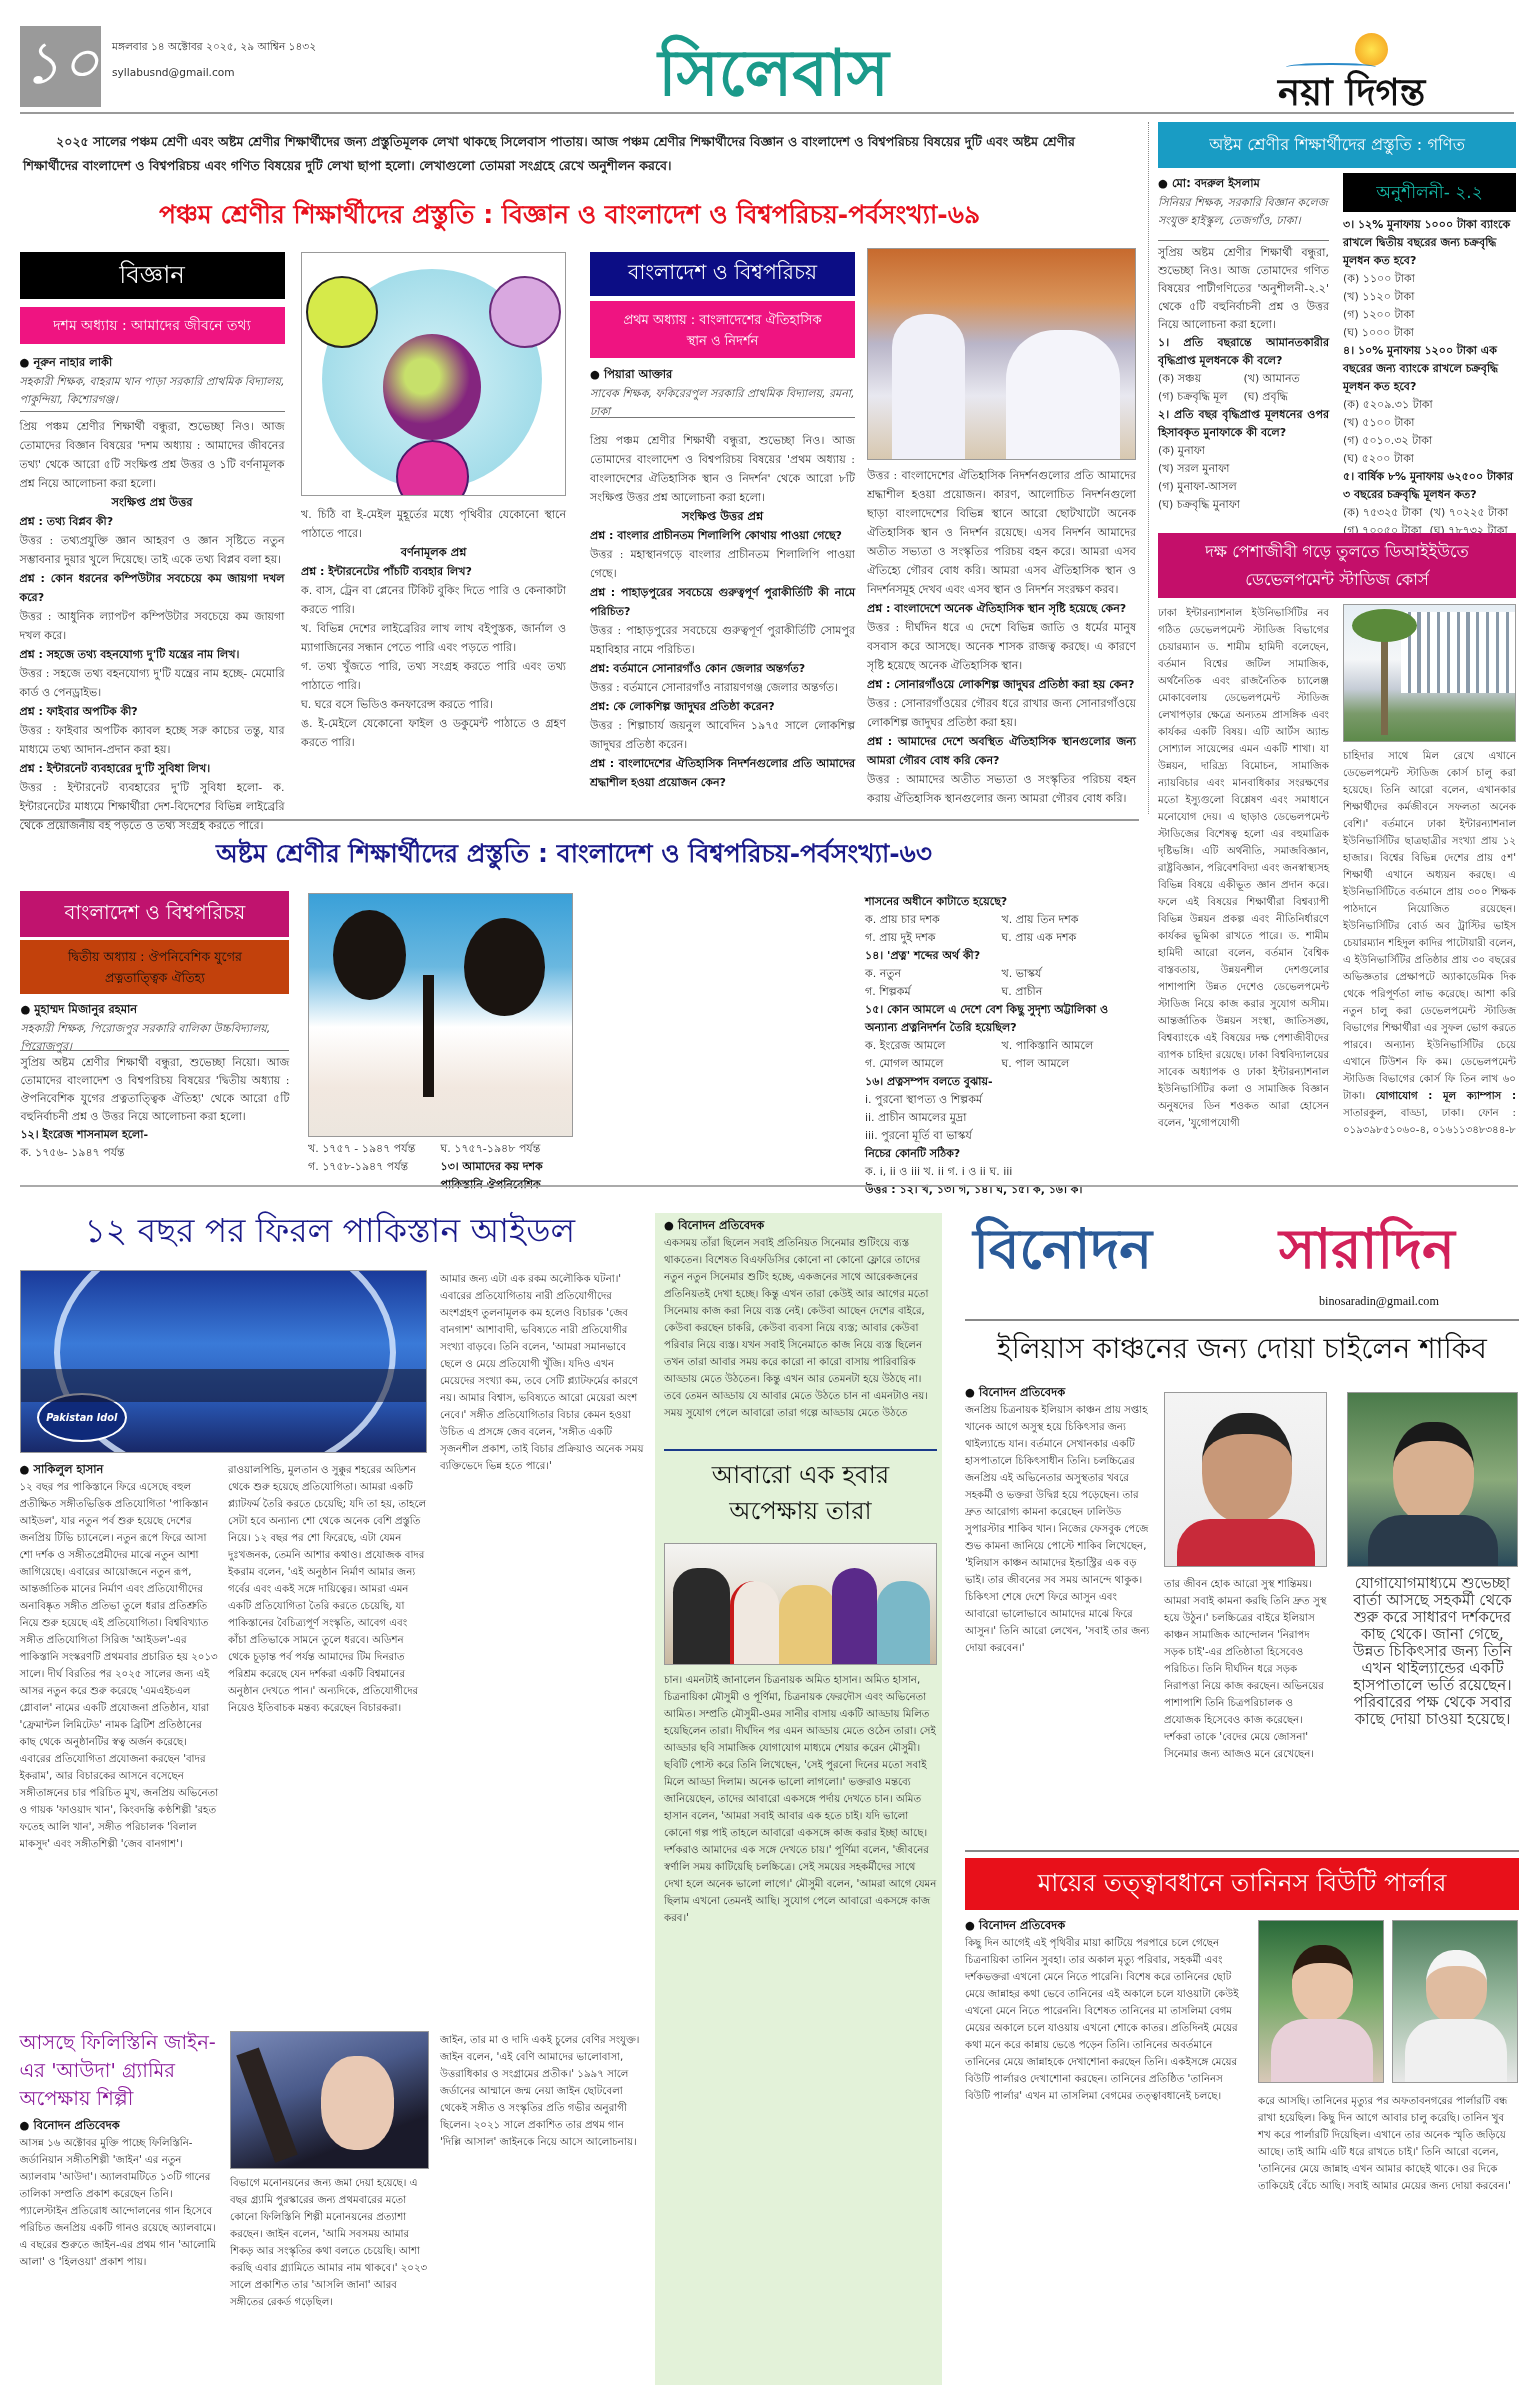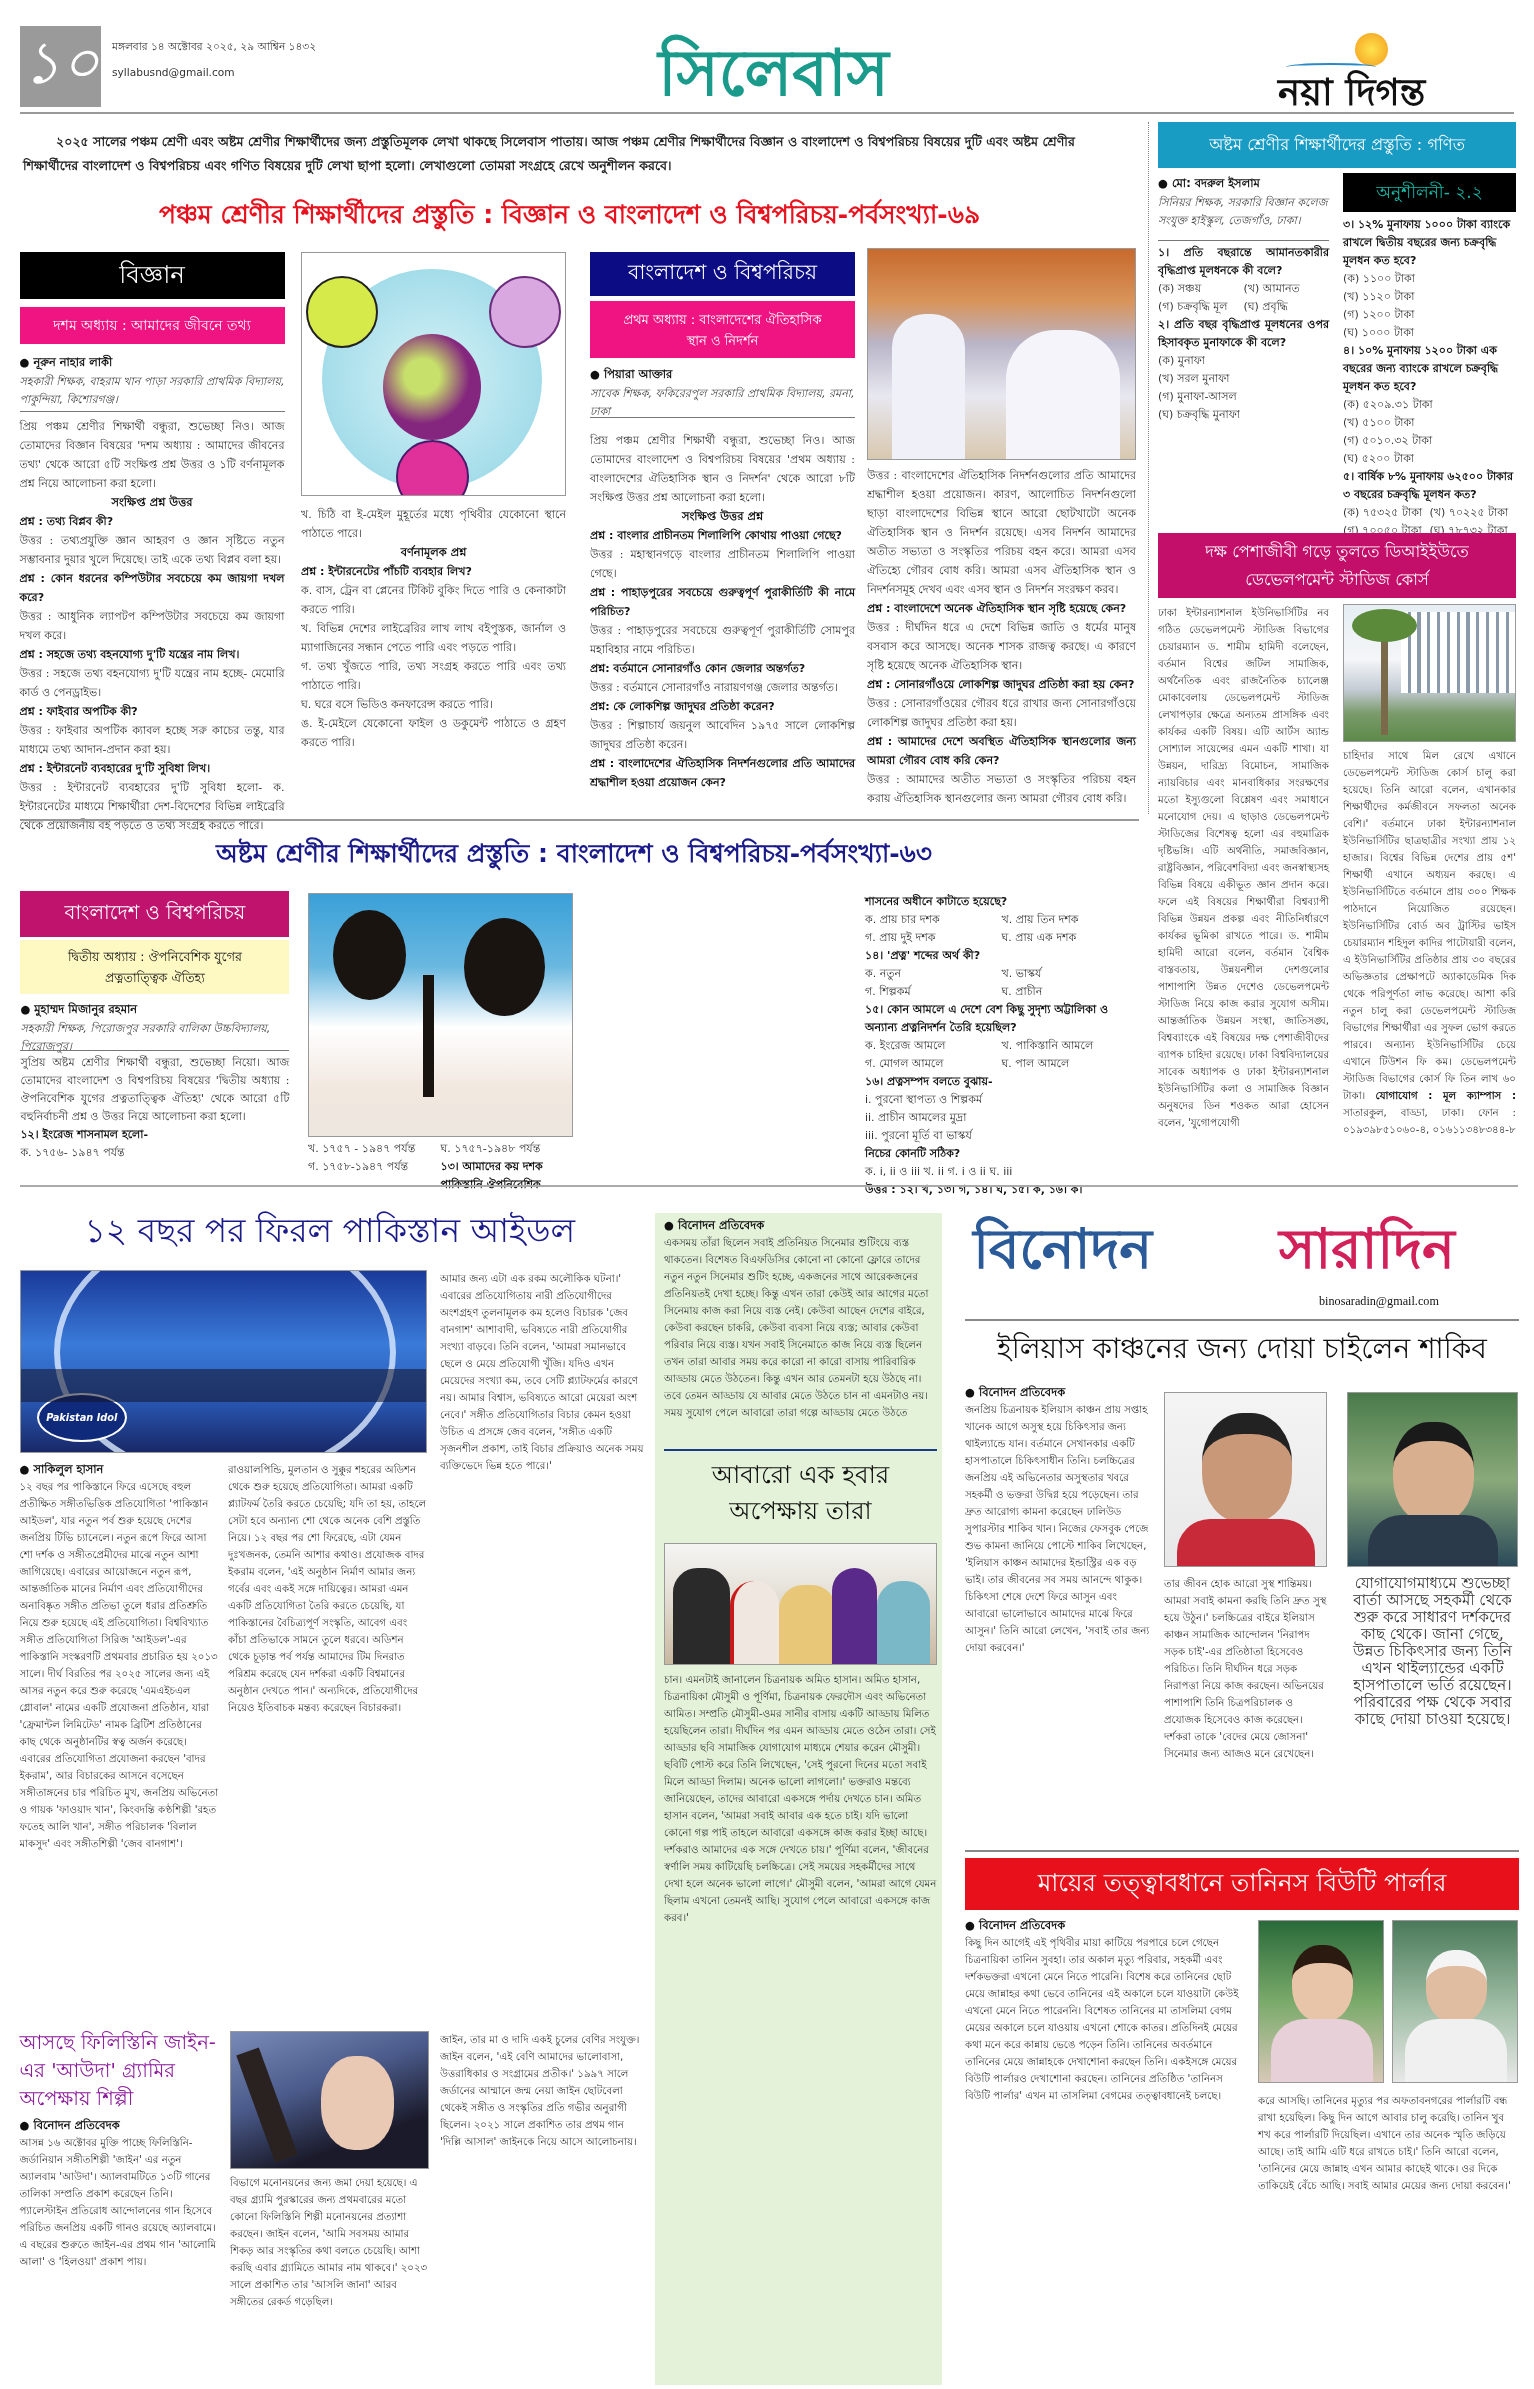--- a/index.html
+++ b/index.html
@@ -143,6 +143,7 @@
 </div>
 <div class="rule" style="left:1158px;top:240px;width:171px;height:0.8px;background:#777;"></div>
 <div class="abs mcq" style="left:1158px;top:244px;width:171px;text-align:justify;">
+  <p>সুপ্রিয় অষ্টম শ্রেণীর শিক্ষার্থী বন্ধুরা, শুভেচ্ছা নিও। আজ তোমাদের গণিত বিষয়ের পাটীগণিতের 'অনুশীলনী-২.২' থেকে ৫টি বহুনির্বাচনী প্রশ্ন ও উত্তর নিয়ে আলোচনা করা হলো।</p>
   <div id="math-col1-qs">
       <p class="q">১। প্রতি বছরান্তে আমানতকারীর বৃদ্ধিপ্রাপ্ত মূলধনকে কী বলে?</p>
       <div class="two">

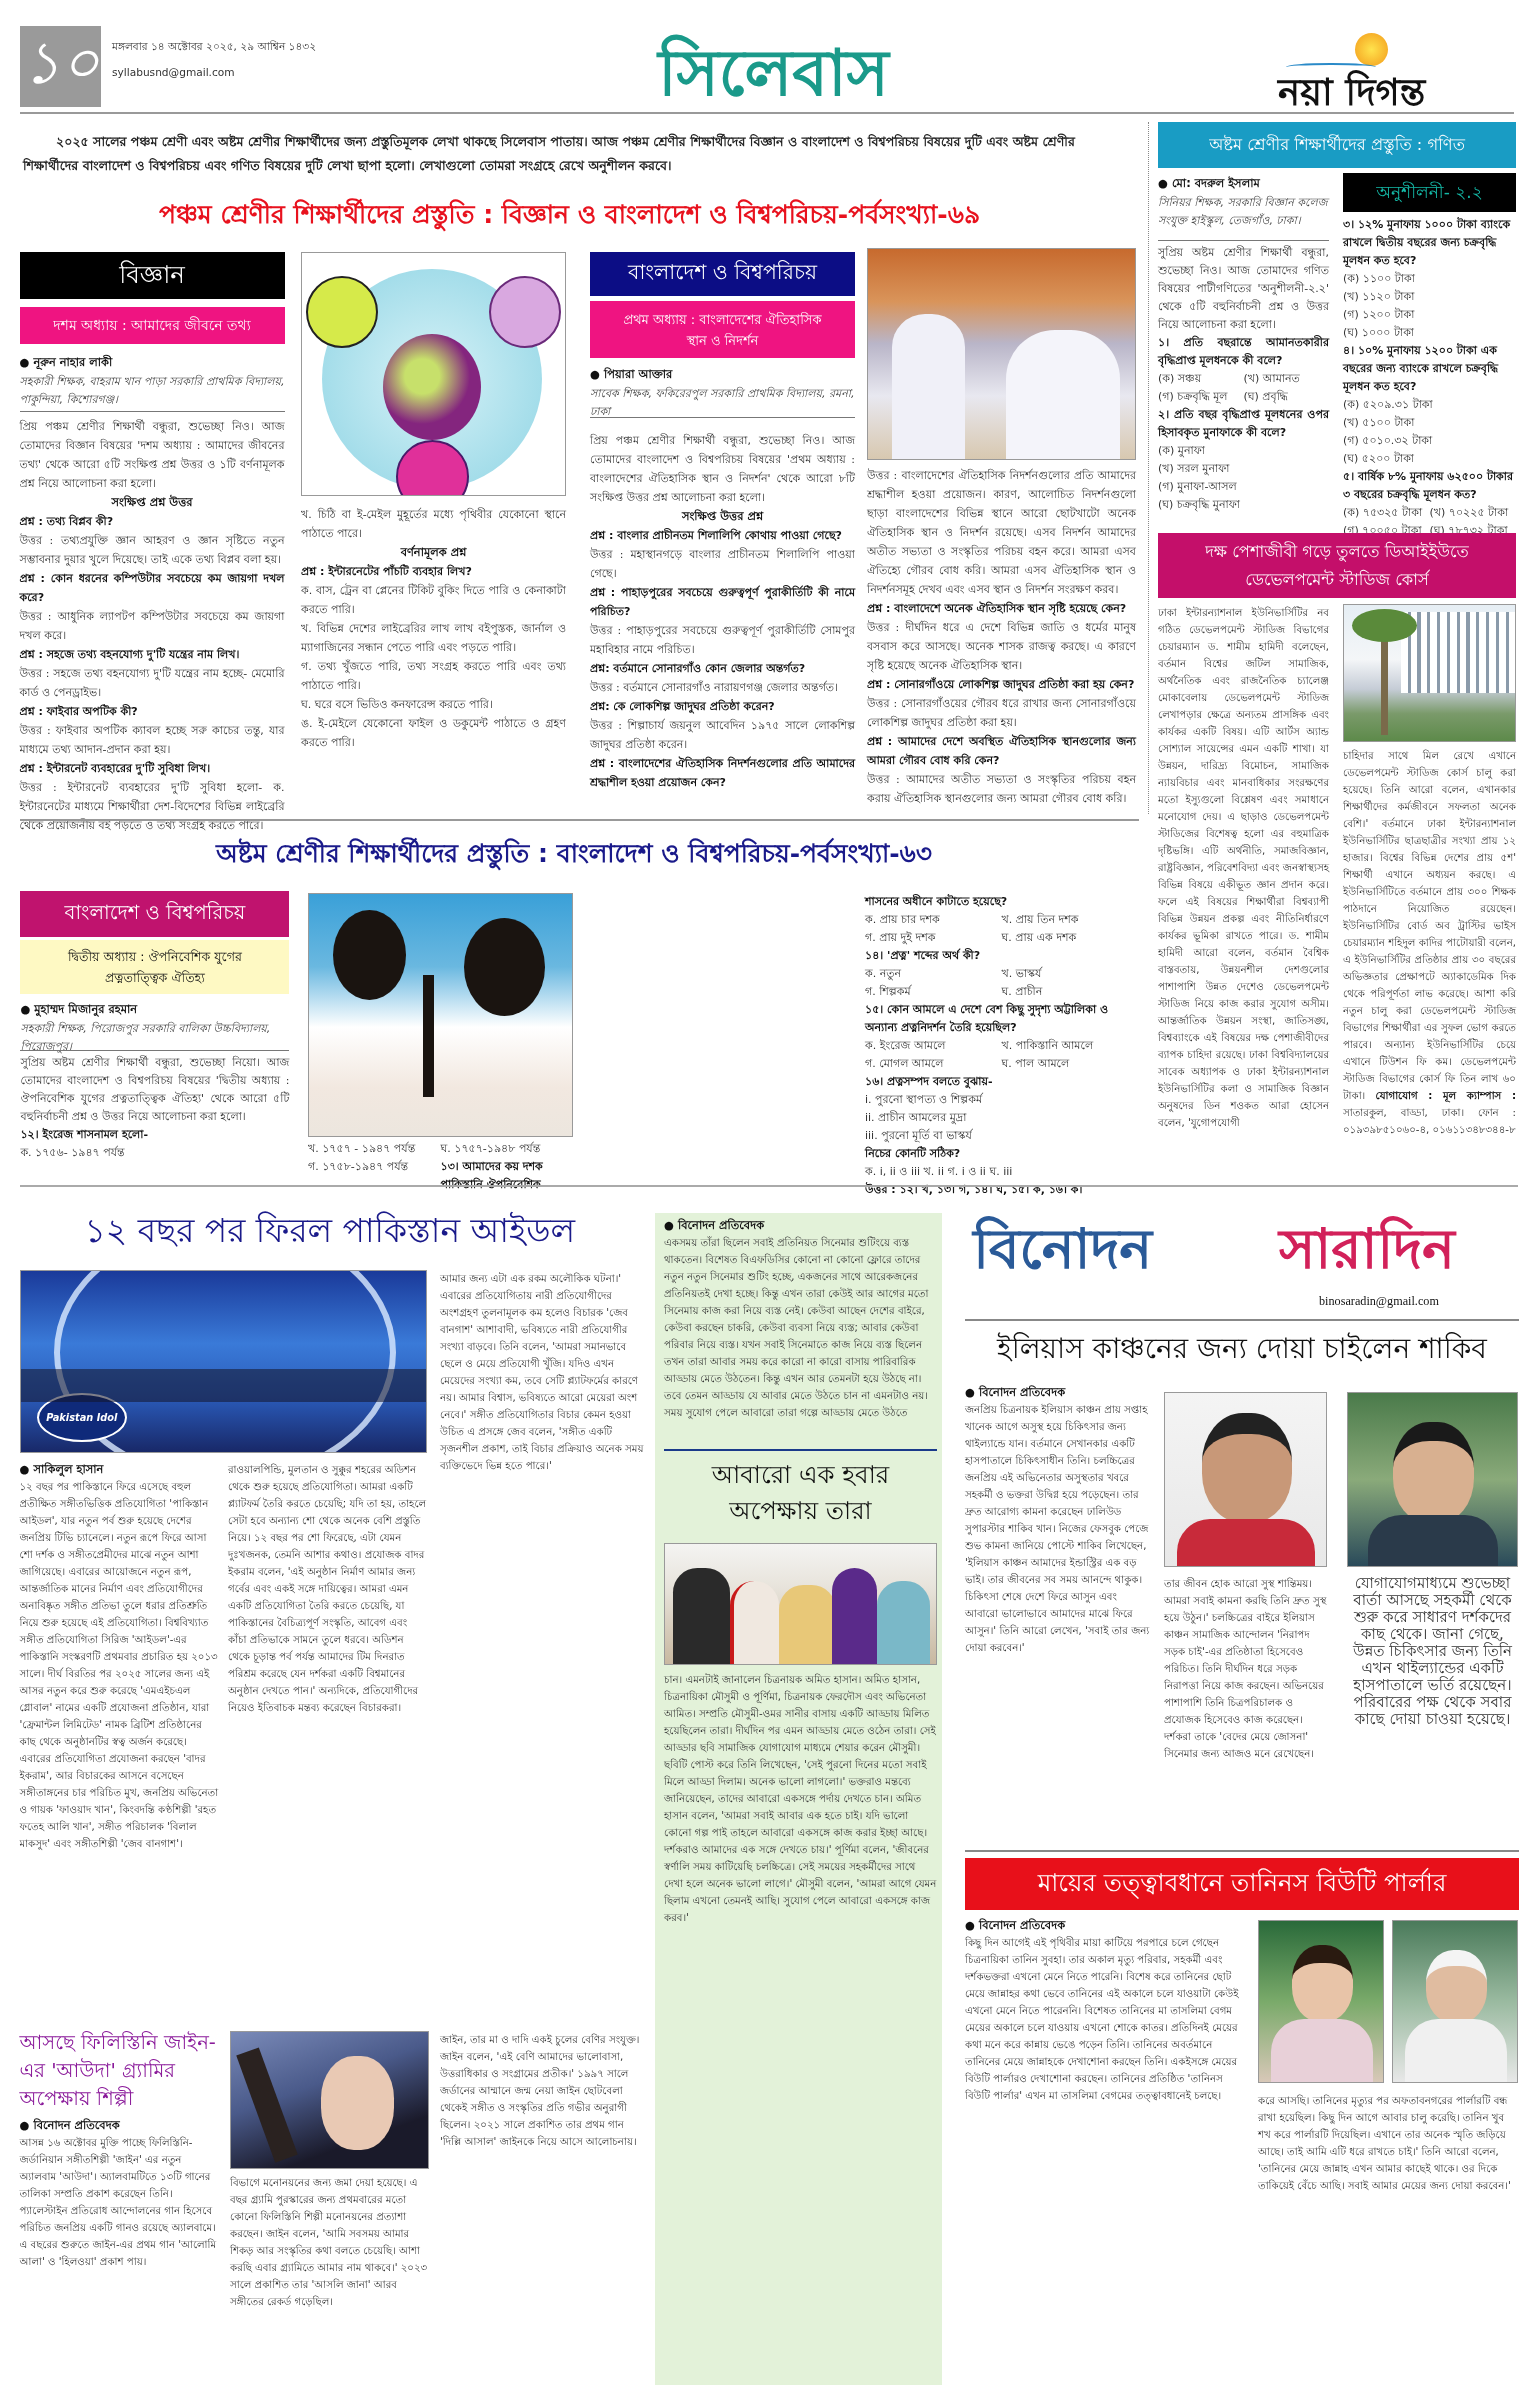--- a/index.html
+++ b/index.html
@@ -211,7 +211,7 @@
 <div class="abs" style="left:20.4px;top:891px;width:269px;height:46px;background:#c0136e;display:flex;align-items:center;justify-content:center;">
   <span style="color:#fff;font-size:19.5px;">বাংলাদেশ ও বিশ্বপরিচয়</span>
 </div>
-<div class="abs" style="left:20.4px;top:940px;width:269px;height:54px;background:#fef9c3;display:flex;align-items:center;justify-content:center;text-align:center;padding:0 41px;">
+<div class="abs" style="left:20.4px;top:940px;width:269px;height:54px;background:#c2410c;display:flex;align-items:center;justify-content:center;text-align:center;padding:0 41px;">
   <span style="color:#111;font-size:12.6px;line-height:21px;">দ্বিতীয় অধ্যায় : ঔপনিবেশিক যুগের প্রত্নতাত্ত্বিক ঐতিহ্য</span>
 </div>
 <div class="abs" style="left:20.4px;top:1001px;width:269px;">

